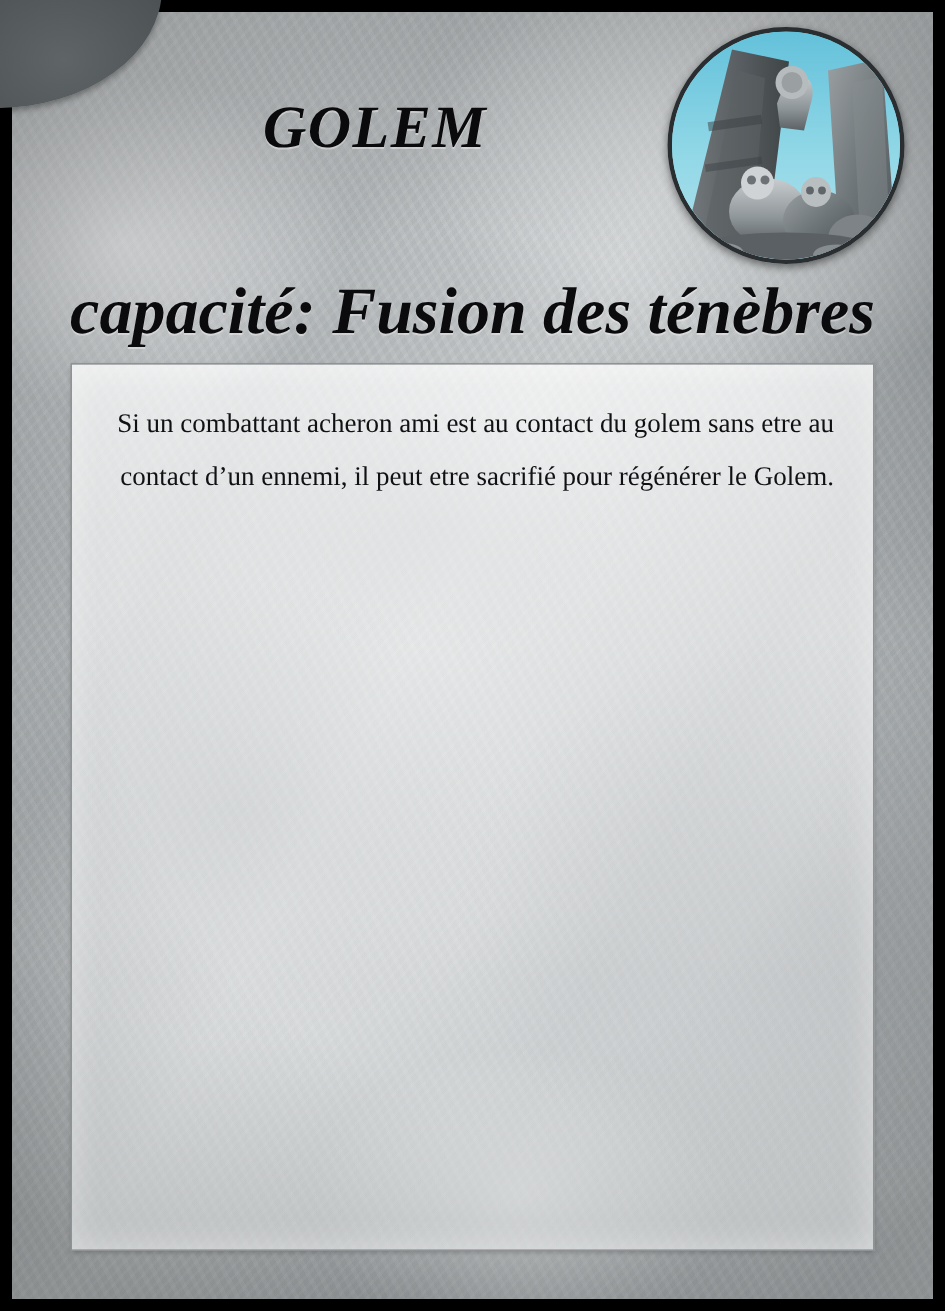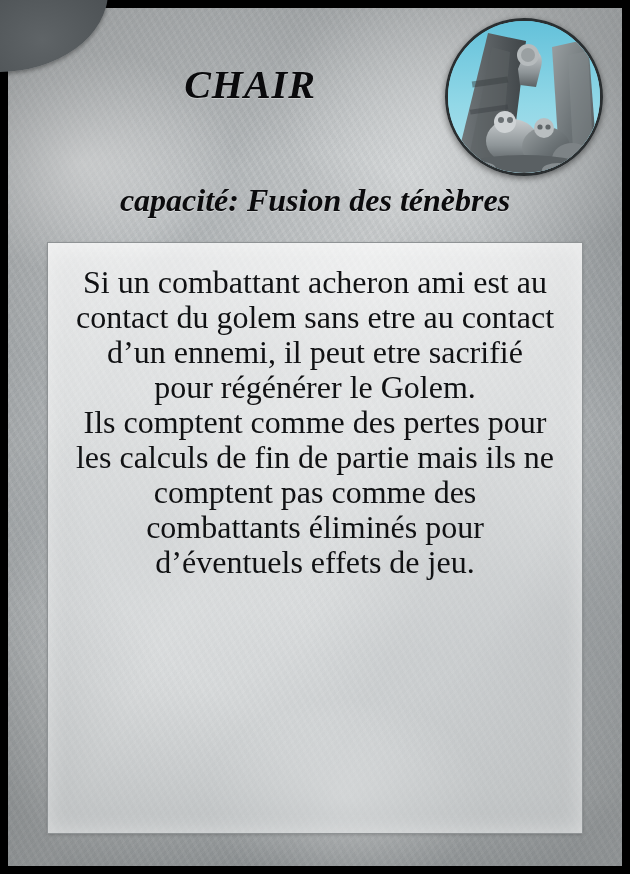--- a/index.html
+++ b/index.html
@@ -140,7 +140,7 @@
   <div class="corner-arc"></div>
 
   <div class="title-block">
-    <div class="title-line">CHAIR</div>
+    <div class="title-line">GOLEM</div>
   </div>
 
   <div class="portrait">

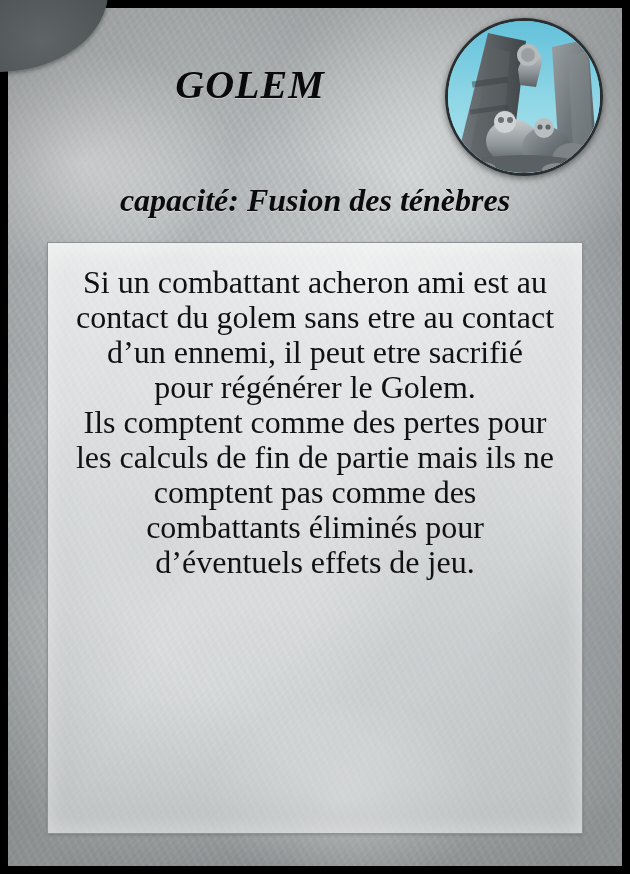--- a/index.html
+++ b/index.html
@@ -99,7 +99,7 @@
     font-family: "Liberation Serif", serif;
     font-weight: bold;
     font-style: italic;
-    font-size: 32px;
+    font-size: 44px;
     color: #0b0b0d;
     text-shadow: 0 1px 0 rgba(255,255,255,0.35);
   }

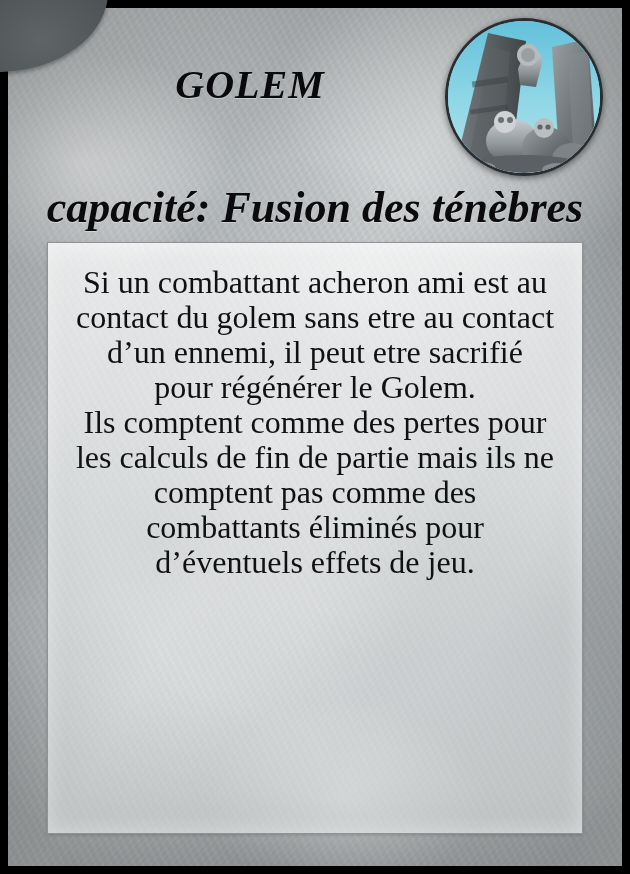--- a/index.html
+++ b/index.html
@@ -119,9 +119,9 @@
   }
   .panel p {
     margin: 0;
-    text-align: center;
-    font-family: "Liberation Serif", serif;
-    font-size: 32px;
+    text-align: right;
+    font-family: "Liberation Serif", serif;
+    font-size: 18px;
     line-height: 35px;
     color: #101113;
   }

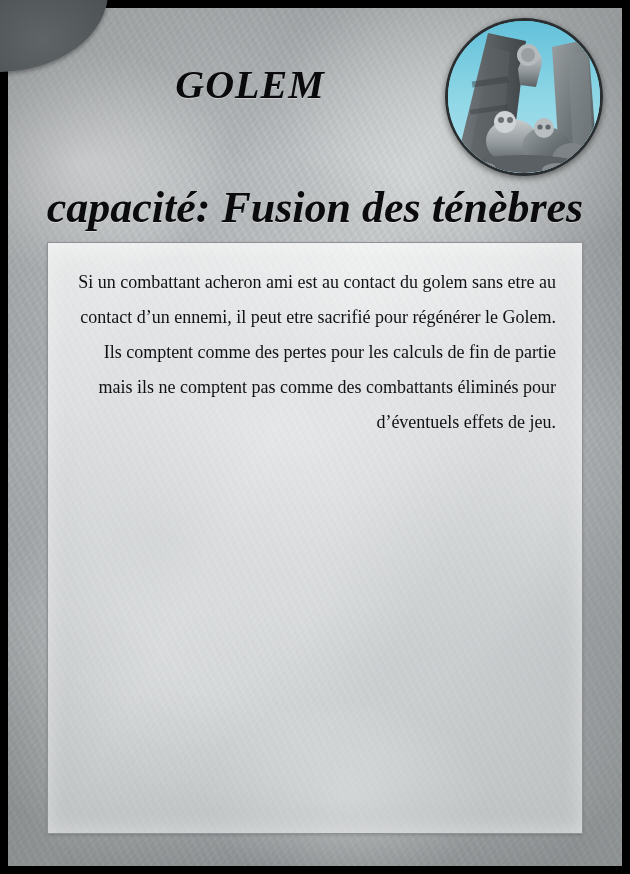--- a/index.html
+++ b/index.html
@@ -201,7 +201,6 @@
 
   <div class="panel">
     <p>Si un combattant acheron ami est au contact du golem sans etre au contact d’un ennemi, il peut etre sacrifié pour régénérer le Golem.</p>
-    <p>Ils comptent comme des pertes pour les calculs de fin de partie mais ils ne comptent pas comme des combattants éliminés pour d’éventuels effets de jeu.</p>
   </div>
 
 </div>

